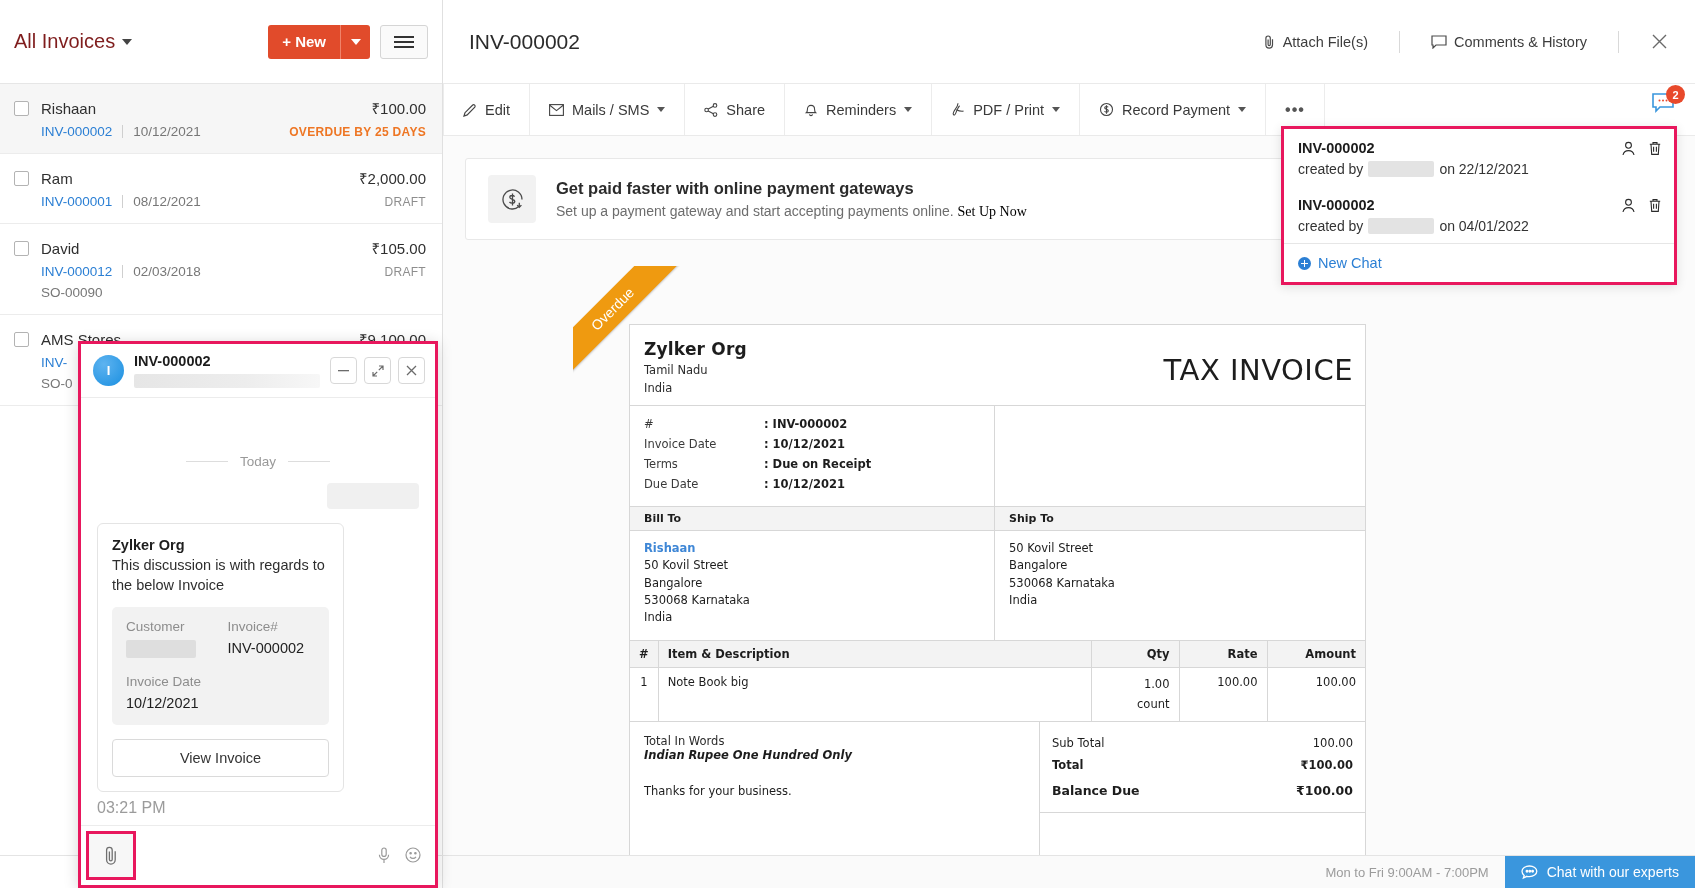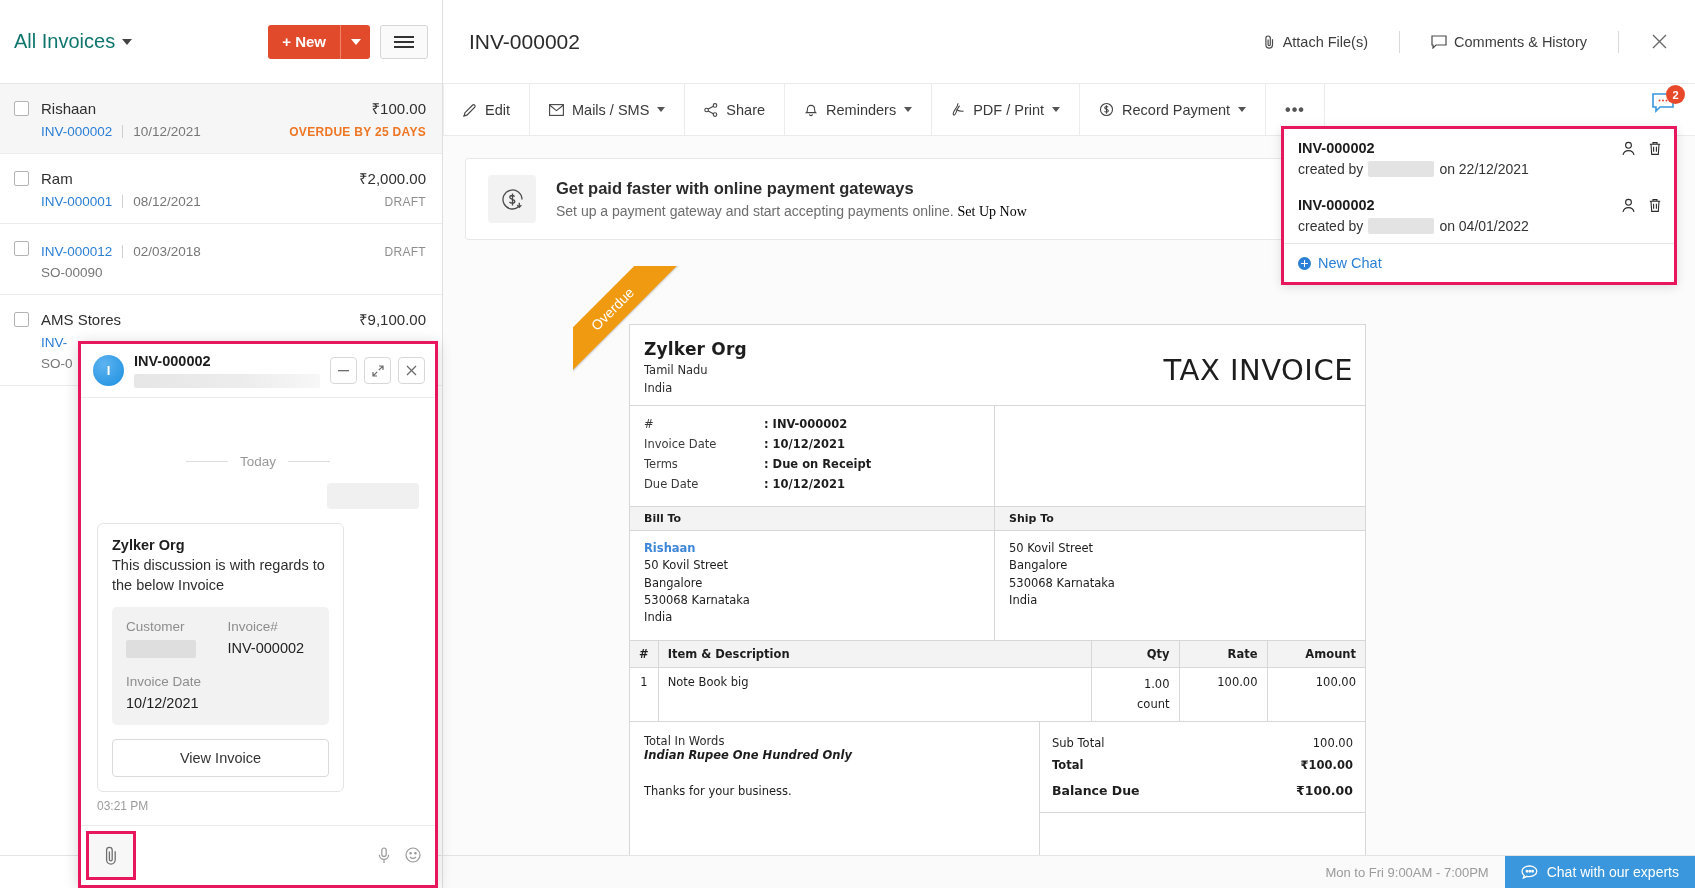--- a/index.html
+++ b/index.html
@@ -21,7 +21,7 @@
     padding: 0 14px; border-bottom: 1px solid #e6e6e6; background:#fff;
   }
   .list-title {
-    font-size: 20px; color: #0f766e; font-weight: 400; cursor: pointer;
+    font-size: 20px; color: #7f1d1d; font-weight: 400; cursor: pointer;
     display:flex; align-items:center; gap:7px;
   }
   .caret-down {

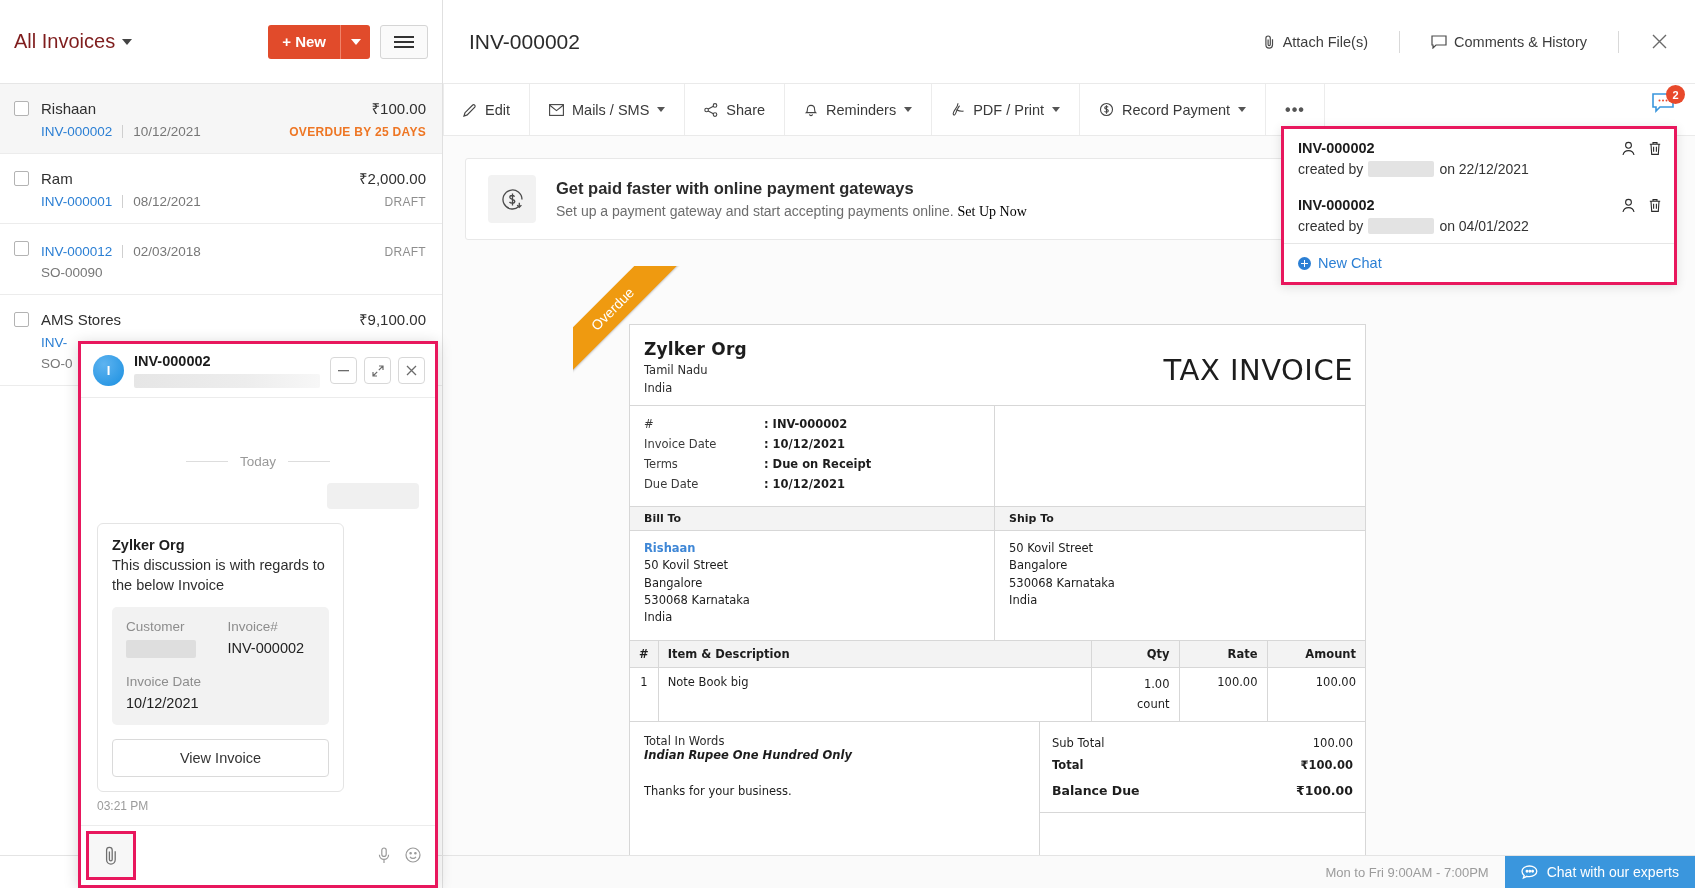--- a/index.html
+++ b/index.html
@@ -357,6 +357,10 @@
     <div class="inv-row">
       <div class="row-check"></div>
       <div class="row-body">
+        <div class="row-top">
+          <span class="row-name">David</span>
+          <span class="row-amount">₹105.00</span>
+        </div>
         <div class="row-bottom">
           <span class="row-meta">
             <span class="row-invno">INV-000012</span>

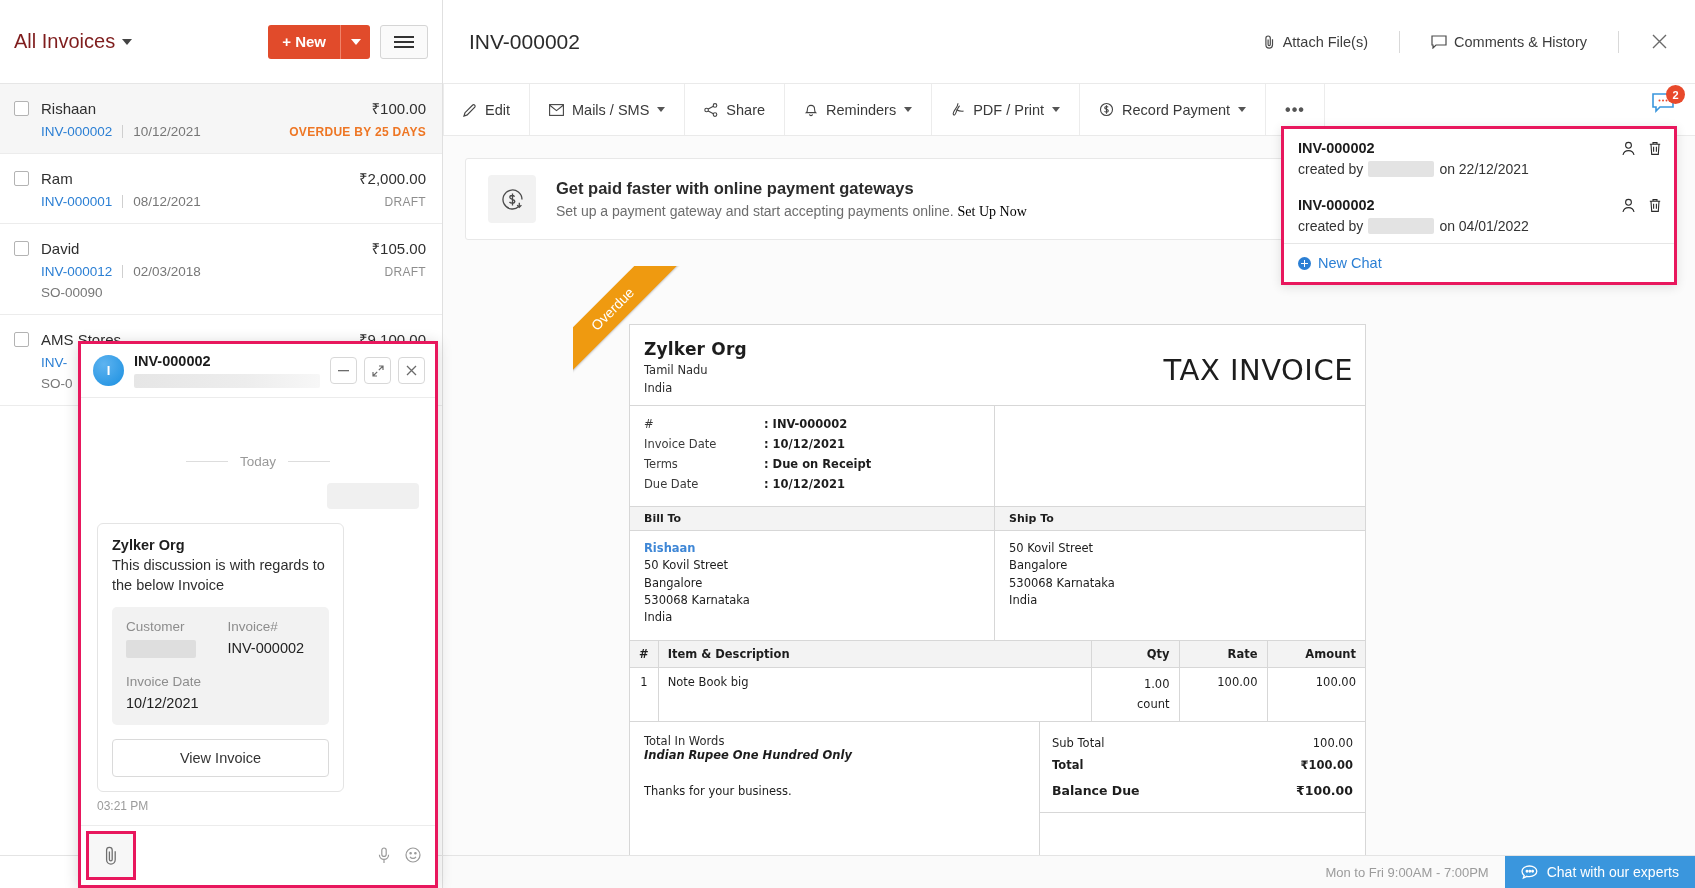--- a/index.html
+++ b/index.html
@@ -258,7 +258,7 @@
     display:flex; align-items:center; justify-content:center; font-size:14.5px;
     color:#333; cursor:pointer; background:#fff;
   }
-  .msg-time { font-size:12px; color:#9b9b9b; margin-top:7px; }
+  .msg-time { font-size:16px; color:#9b9b9b; margin-top:7px; }
   .actions-row { display:flex; justify-content:flex-end; margin-top: 11px; padding-right: 2px; }
   .actions-btn { font-size:13.5px; color:#5a6a78; display:flex; align-items:center; gap:6px; cursor:pointer; }
   .chatwin-foot {

